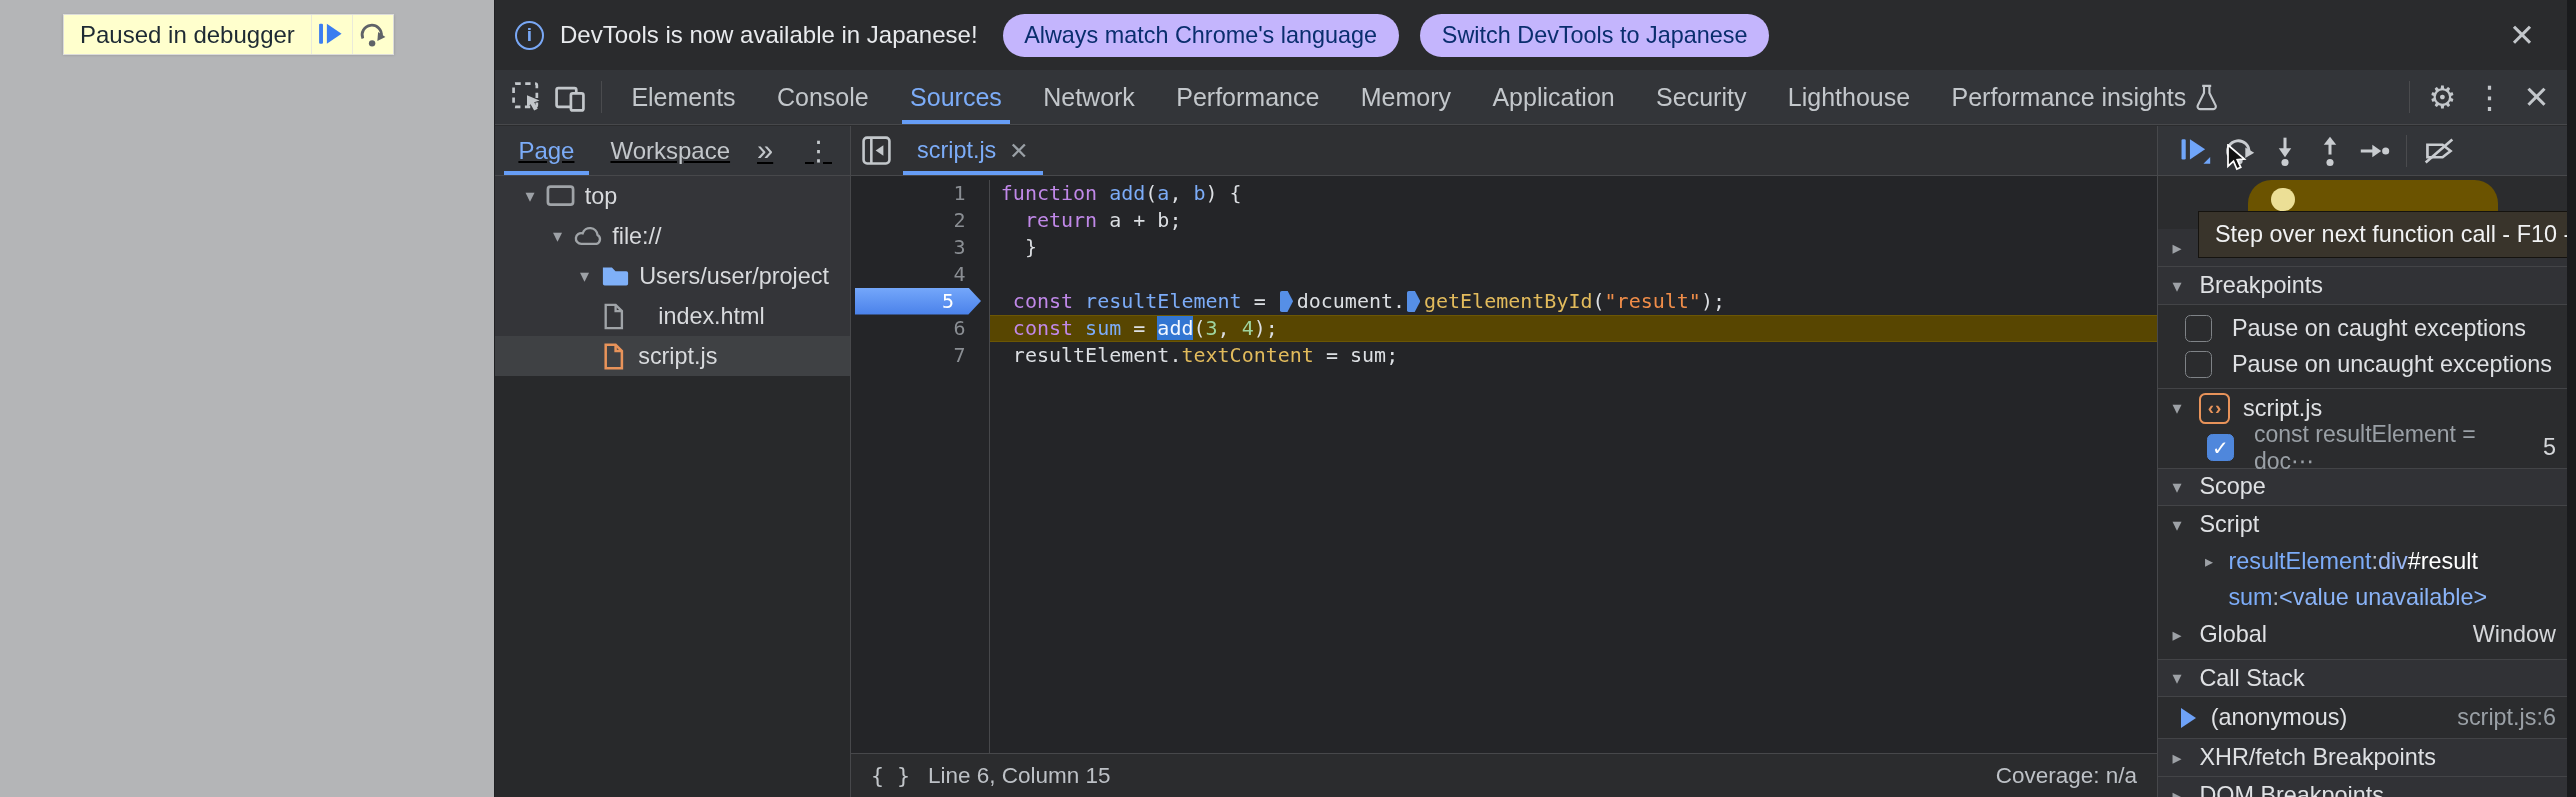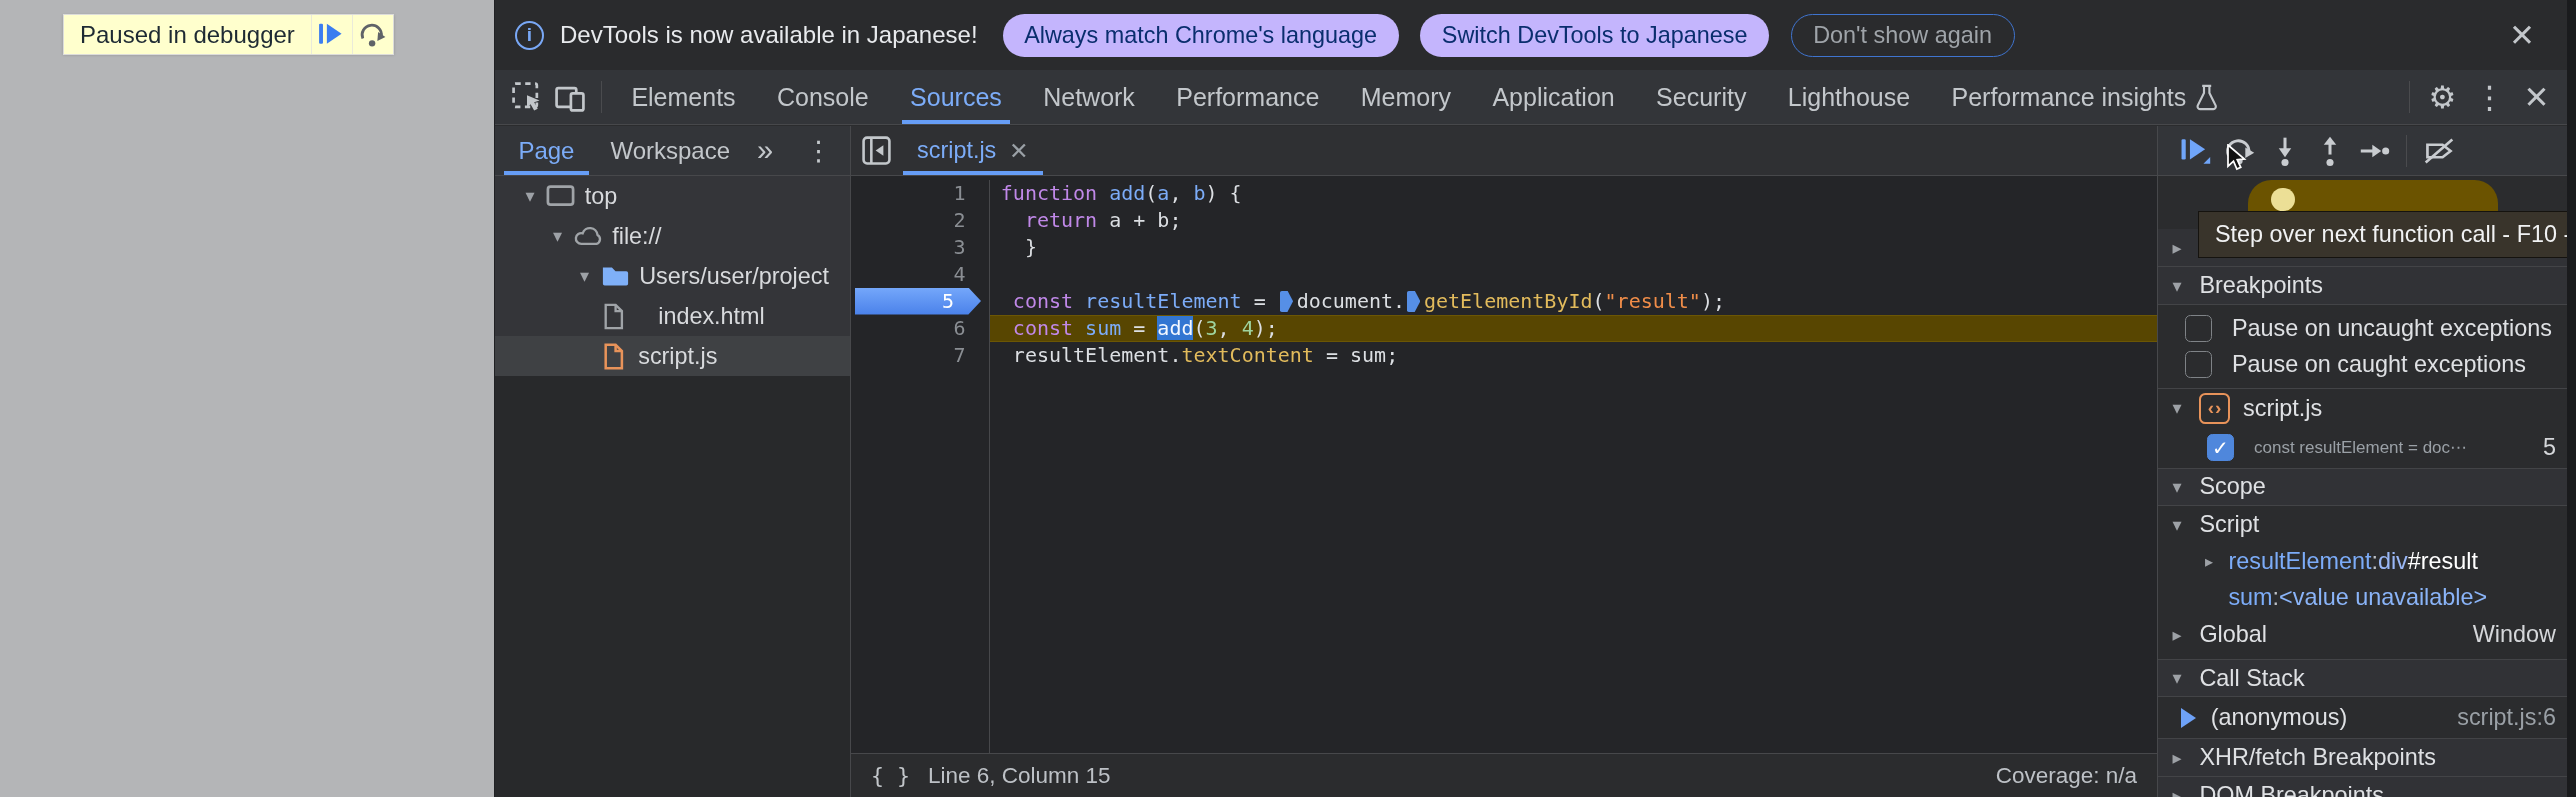--- a/index.html
+++ b/index.html
@@ -183,7 +183,6 @@
     <div class="notif-msg">DevTools is now available in Japanese!</div>
     <button class="pill">Always match Chrome's language</button>
     <button class="pill">Switch DevTools to Japanese</button>
-    <button class="pill outline">Don't show again</button>
     <span class="notif-close">✕</span>
   </div>
 

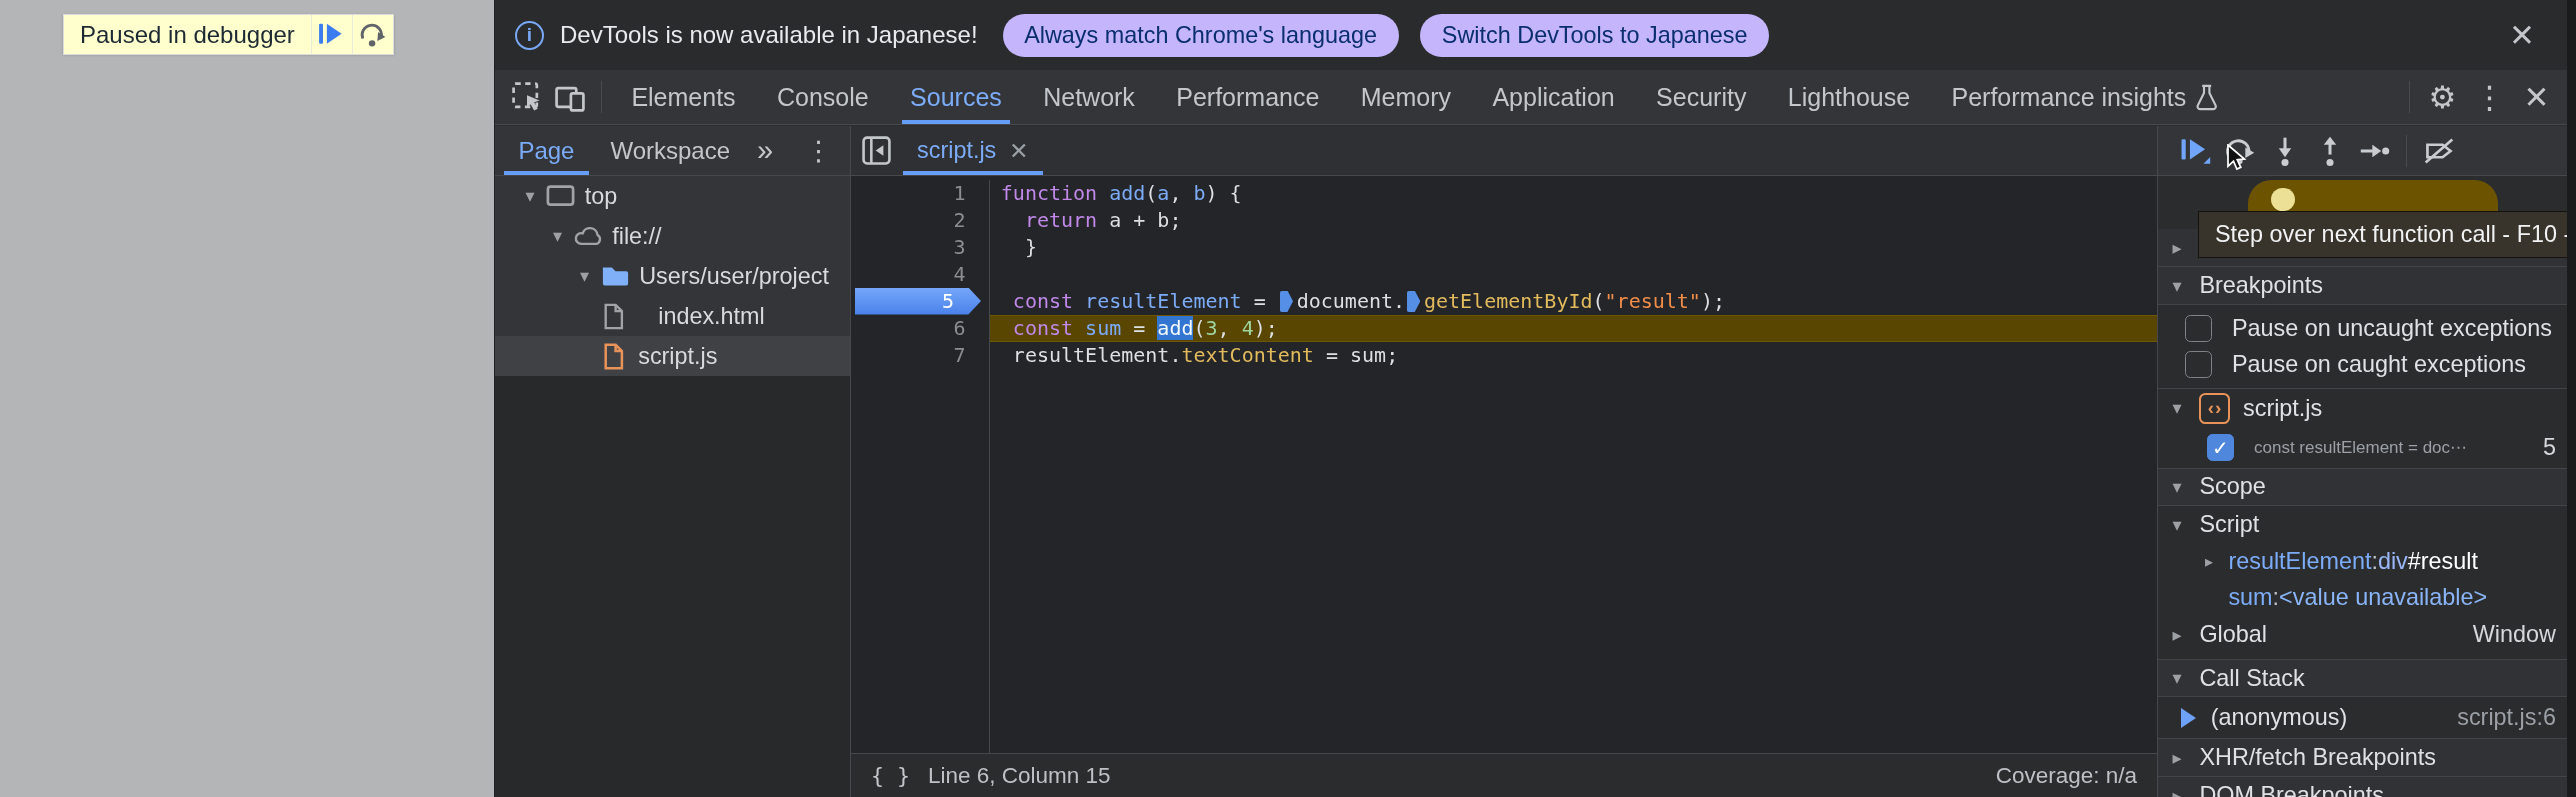--- a/index.html
+++ b/index.html
@@ -57,7 +57,7 @@
   .navigator { width: 356px; border-right: 0.9px solid #47484b; background: #28292b;
     display: flex; flex-direction: column; flex: none; }
   .nav-toolbar { height: 50px; border-bottom: 0.9px solid #47484b; background: #333539;
-    display: flex; align-items: stretch; padding-left: 5.4px; }
+    display: flex; align-items: stretch; padding-left: 5.4px; text-decoration: underline; }
   .nav-tab { padding: 0 18px; display: flex; align-items: center; font-size: 24px;
     color: #c3c7cb; position: relative; }
   .nav-tab.active { color: #7cacf8; }

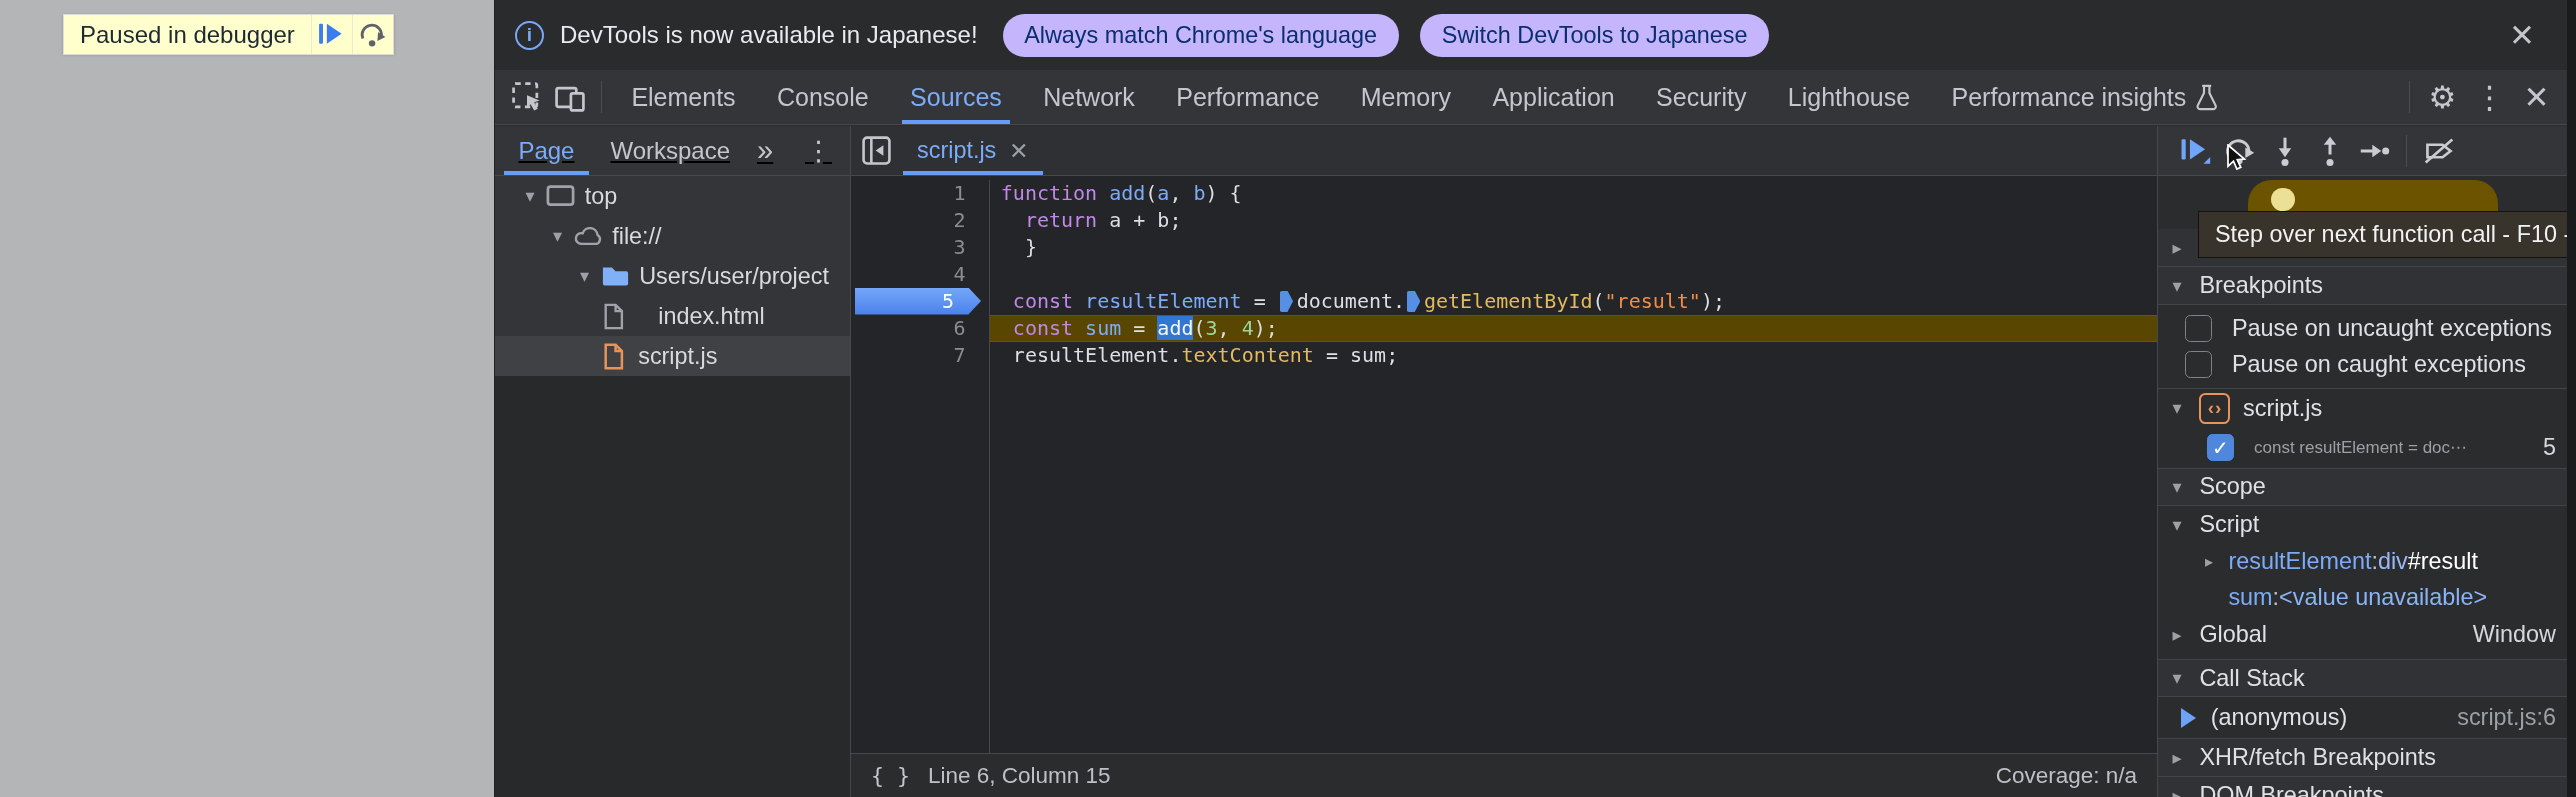--- a/index.html
+++ b/index.html
@@ -411,11 +411,11 @@
         <div id="bp-checkboxes" style="padding:5.4px 0;">
             <div class="cb-row">
               <span class="cb"></span>
-              <span>Pause on uncaught exceptions</span>
+              <span>Pause on caught exceptions</span>
             </div>
             <div class="cb-row">
               <span class="cb"></span>
-              <span>Pause on caught exceptions</span>
+              <span>Pause on uncaught exceptions</span>
             </div>
           </div>
         <div class="bp-file-row bt">

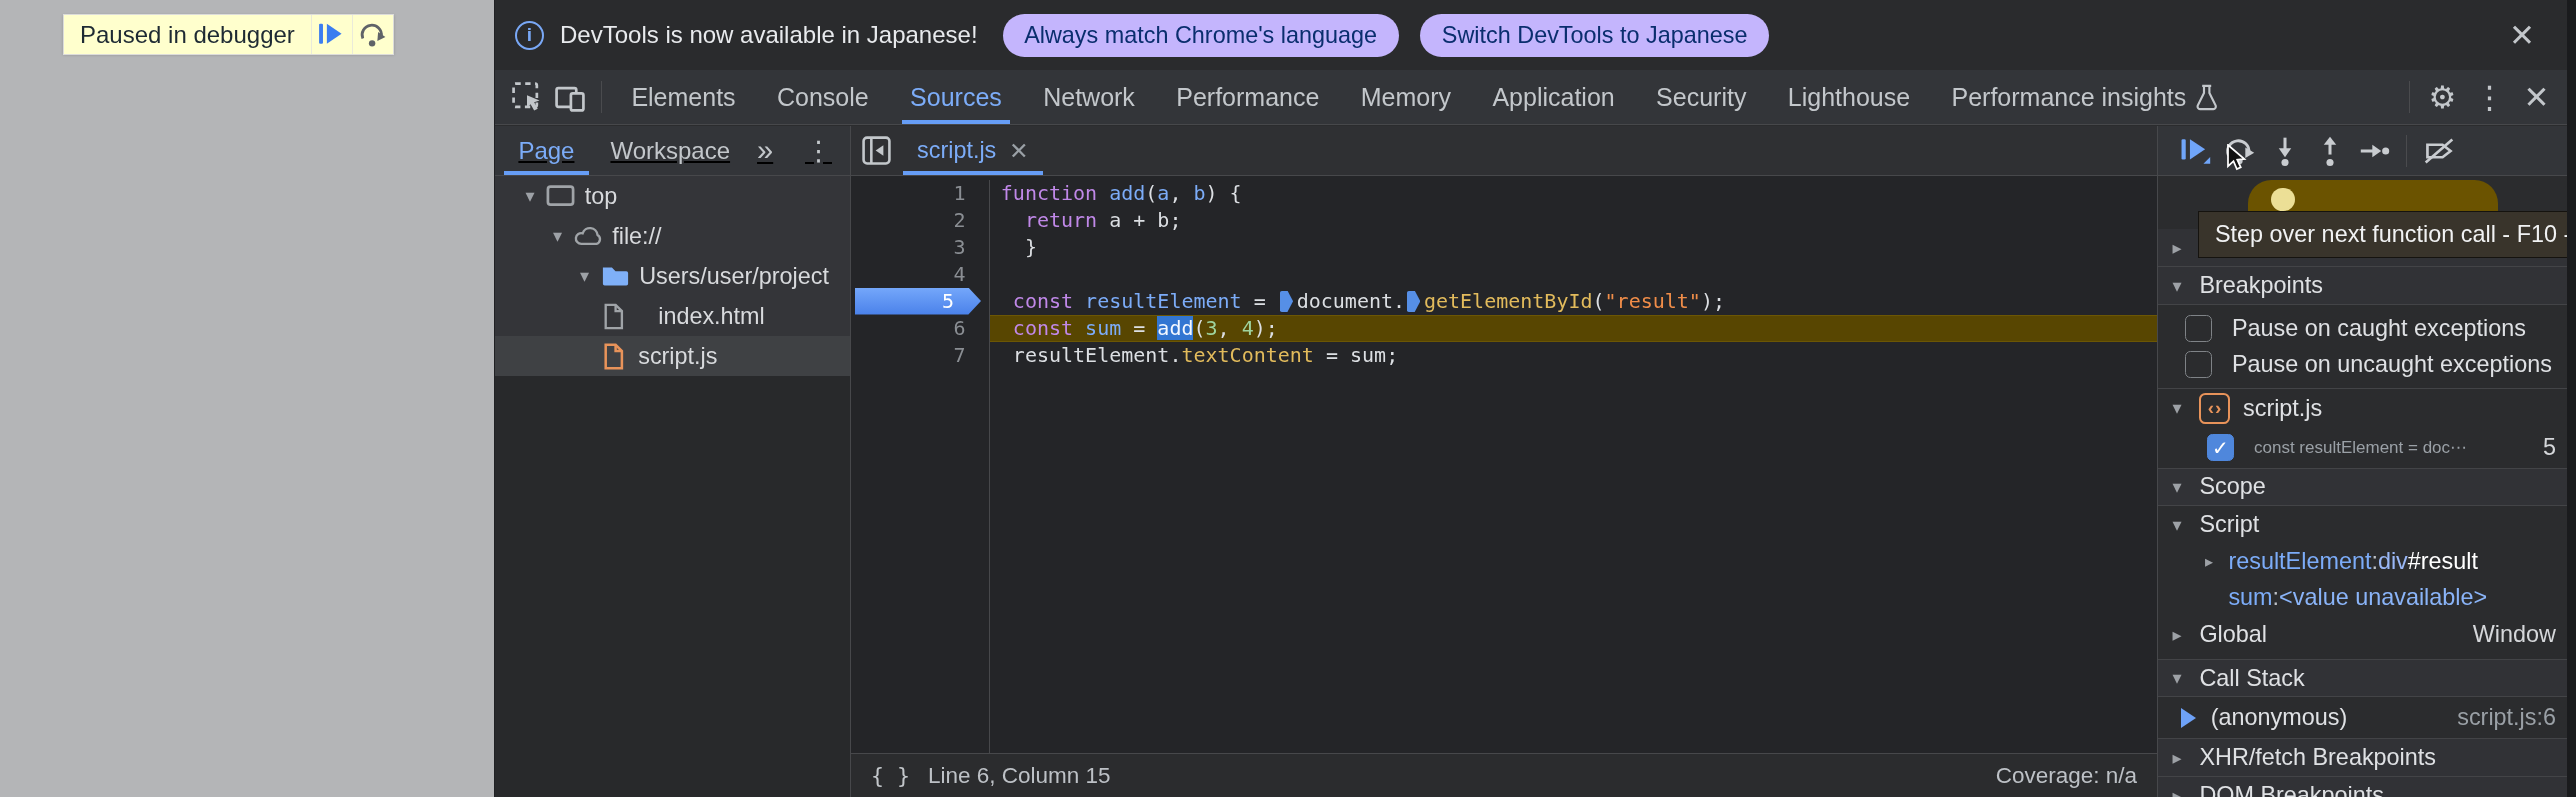--- a/index.html
+++ b/index.html
@@ -142,7 +142,7 @@
     color: #e8935a; font-size: 19px; font-weight: bold; display: flex; align-items: center;
     justify-content: center; margin-right: 12.6px; flex: none; letter-spacing: 0.9px; }
   .bp-entry { height: 40px; display: flex; align-items: center; padding-left: 49px; }
-  .bp-entry .lbl { color: #9aa0a6; font-size: 17px; overflow: hidden;
+  .bp-entry .lbl { color: #9aa0a6; font-size: 23px; overflow: hidden;
     text-overflow: ellipsis; max-width: 270px; }
   .scope-prop { height: 36px; display: flex; align-items: center; padding-left: 47px; }
   .scope-prop .p-arrow { width: 23.4px; color: #9da1a6; font-size: 16px; flex: none; }

